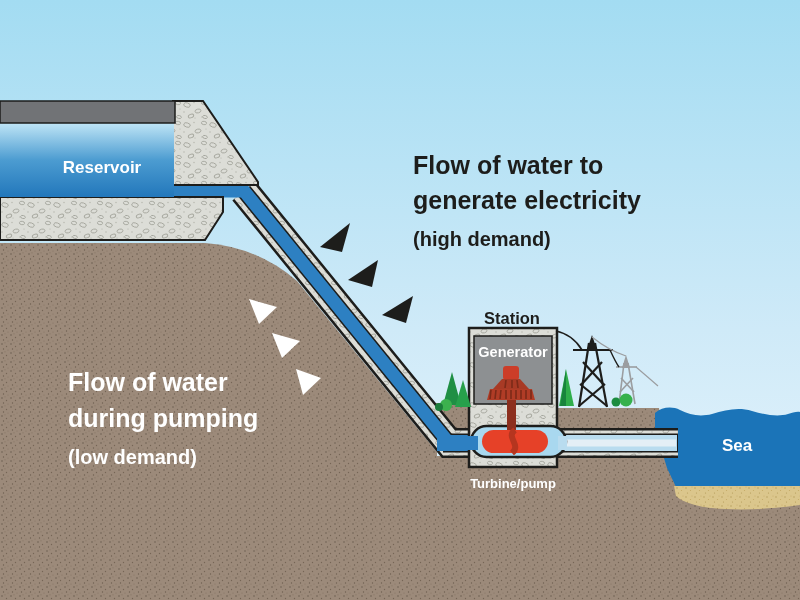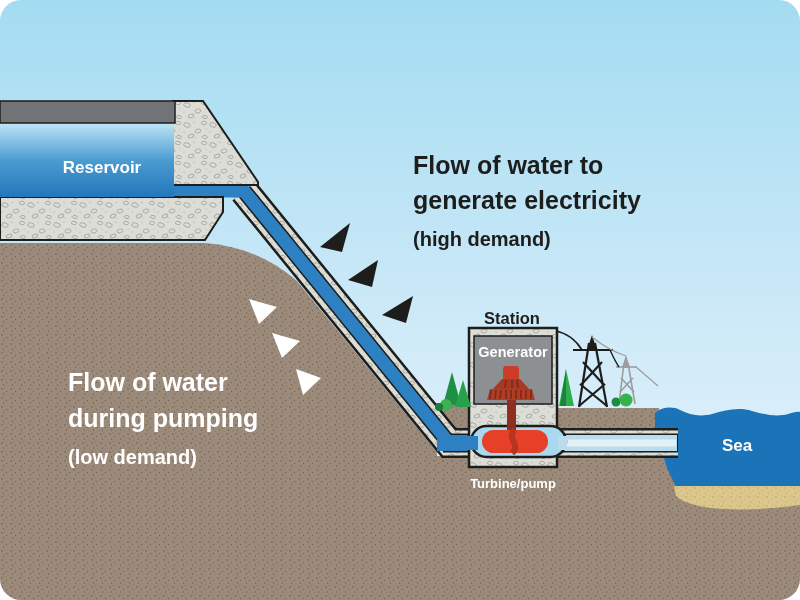--- a/index.html
+++ b/index.html
@@ -3,7 +3,7 @@
 <meta charset="utf-8">
 <style>
   html,body{margin:0;padding:0;background:#fff;}
-  .stage{width:800px;height:600px;position:relative;overflow:hidden;font-family:"Liberation Sans","DejaVu Sans",sans-serif;border-radius:21px;}
+  .stage{width:800px;height:600px;position:relative;overflow:hidden;font-family:"Liberation Sans","DejaVu Sans",sans-serif;}
   svg text{font-family:"Liberation Sans","DejaVu Sans",sans-serif;}
   .t-big{font-size:25px;font-weight:bold;}
   .t-sub{font-size:20px;font-weight:bold;}

